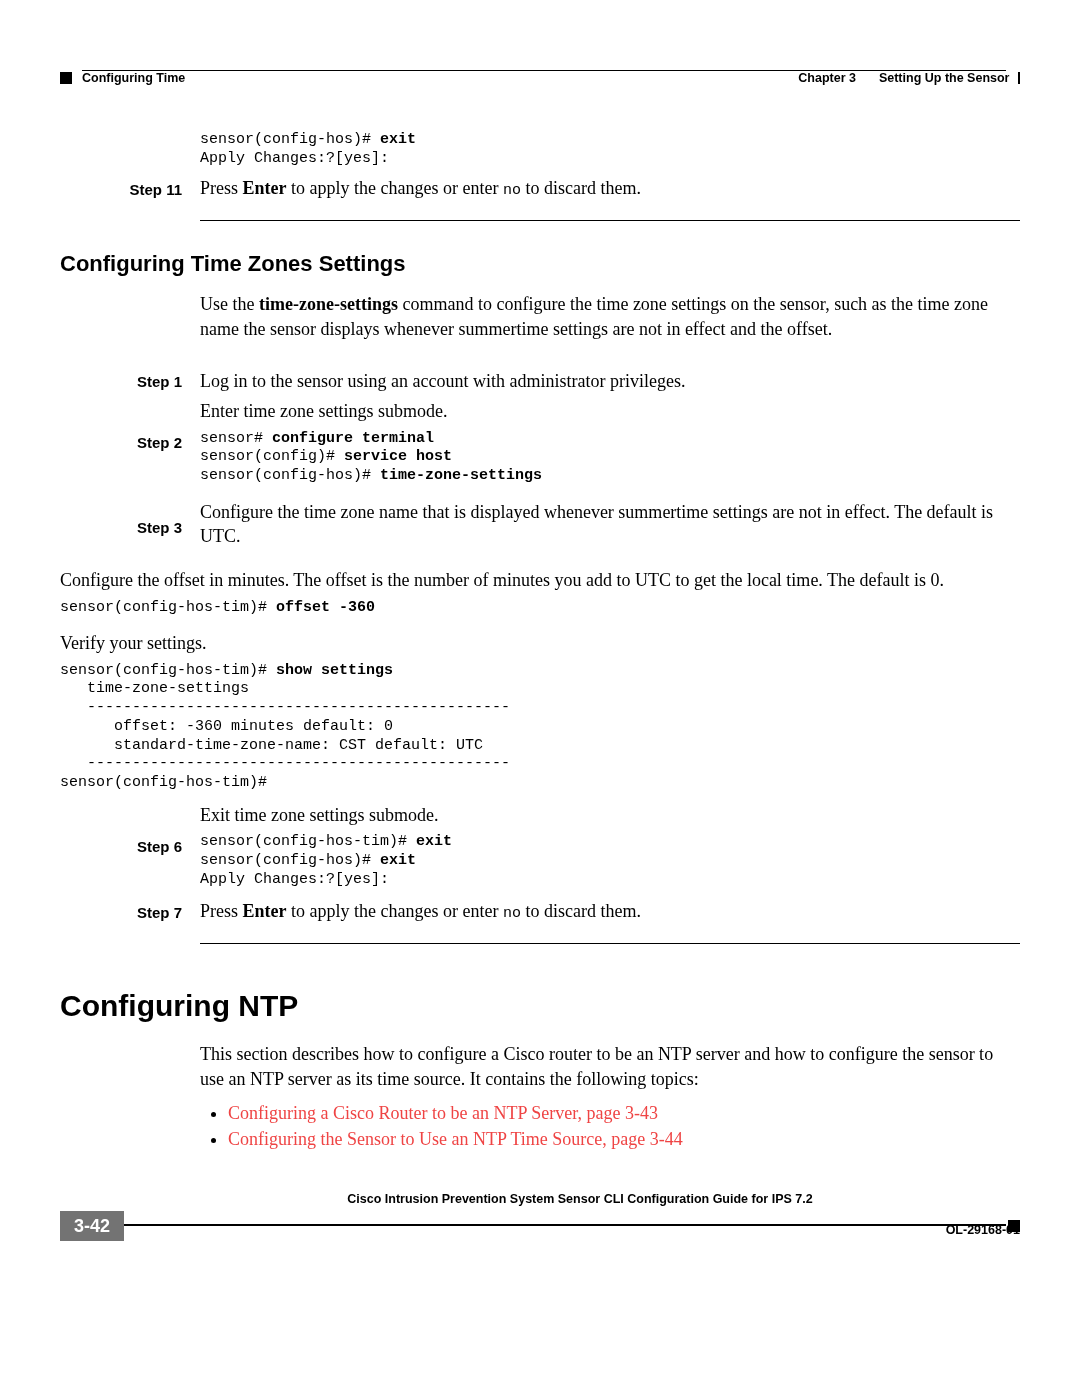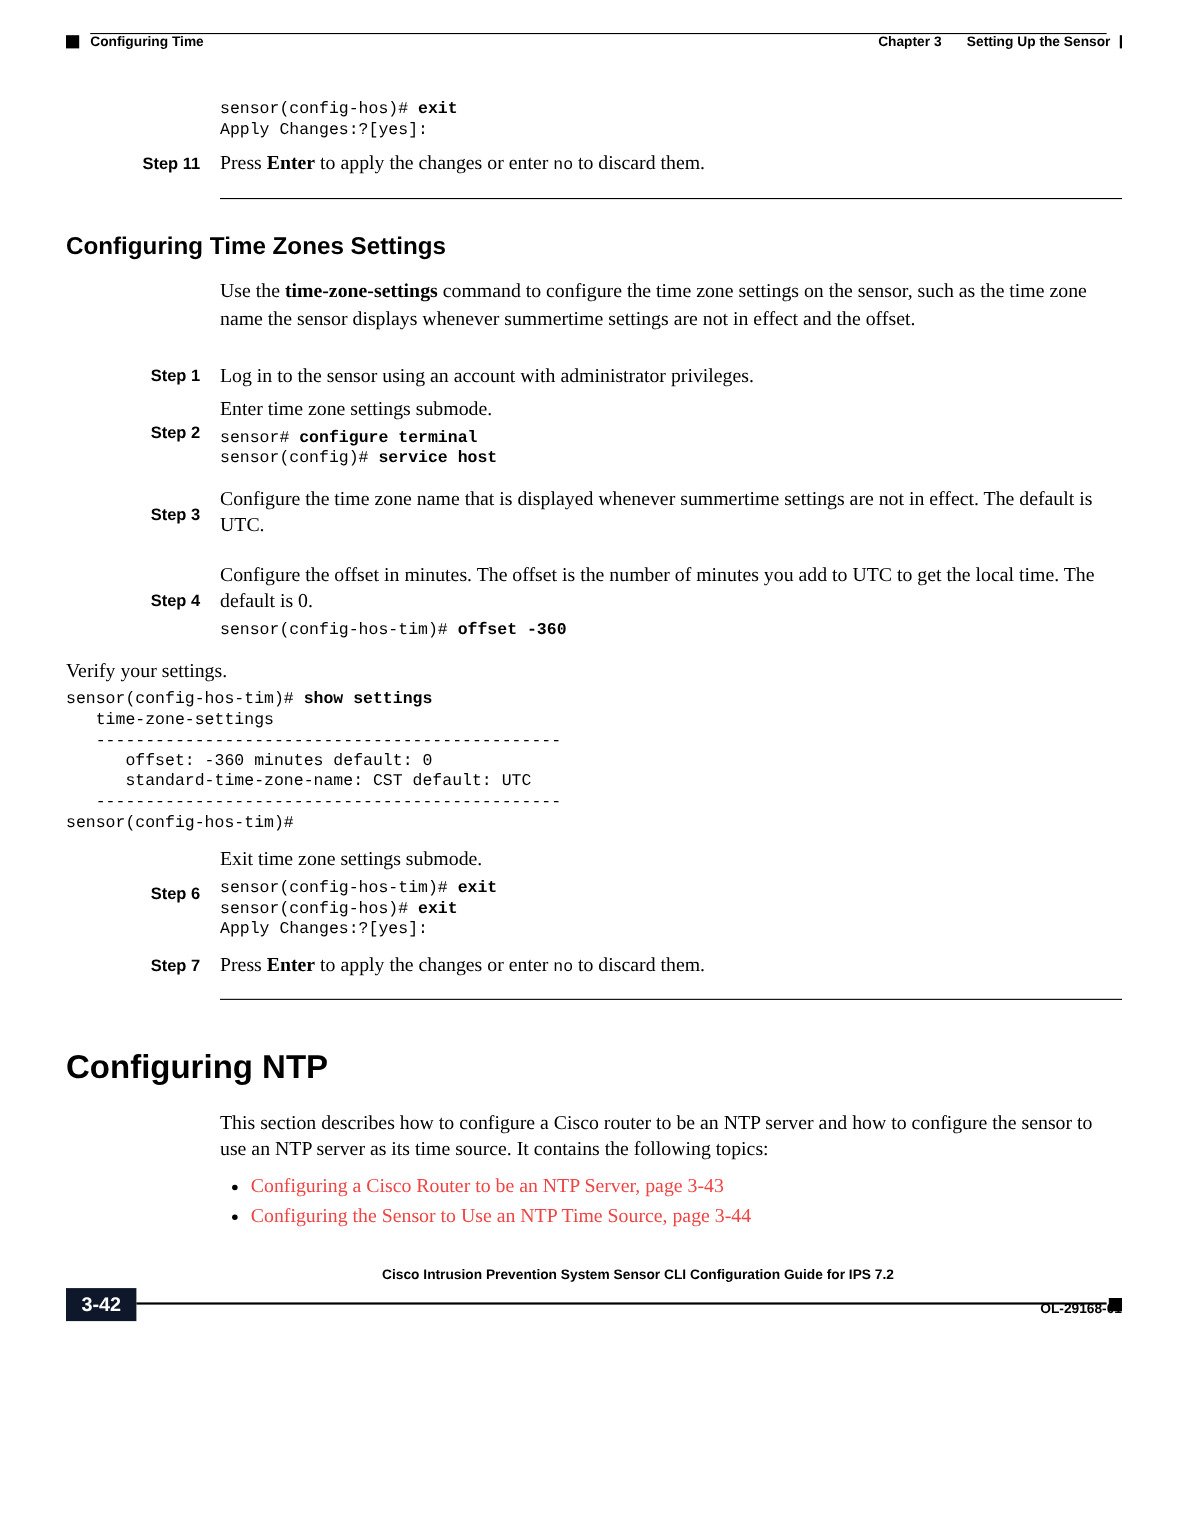--- a/index.html
+++ b/index.html
@@ -17,6 +17,7 @@
     line-height: 1.35;
     box-sizing: border-box;
     padding: 30px 60px 40px 60px;
+    margin-top: 40px;
   }
   .hdr {
     display: flex;

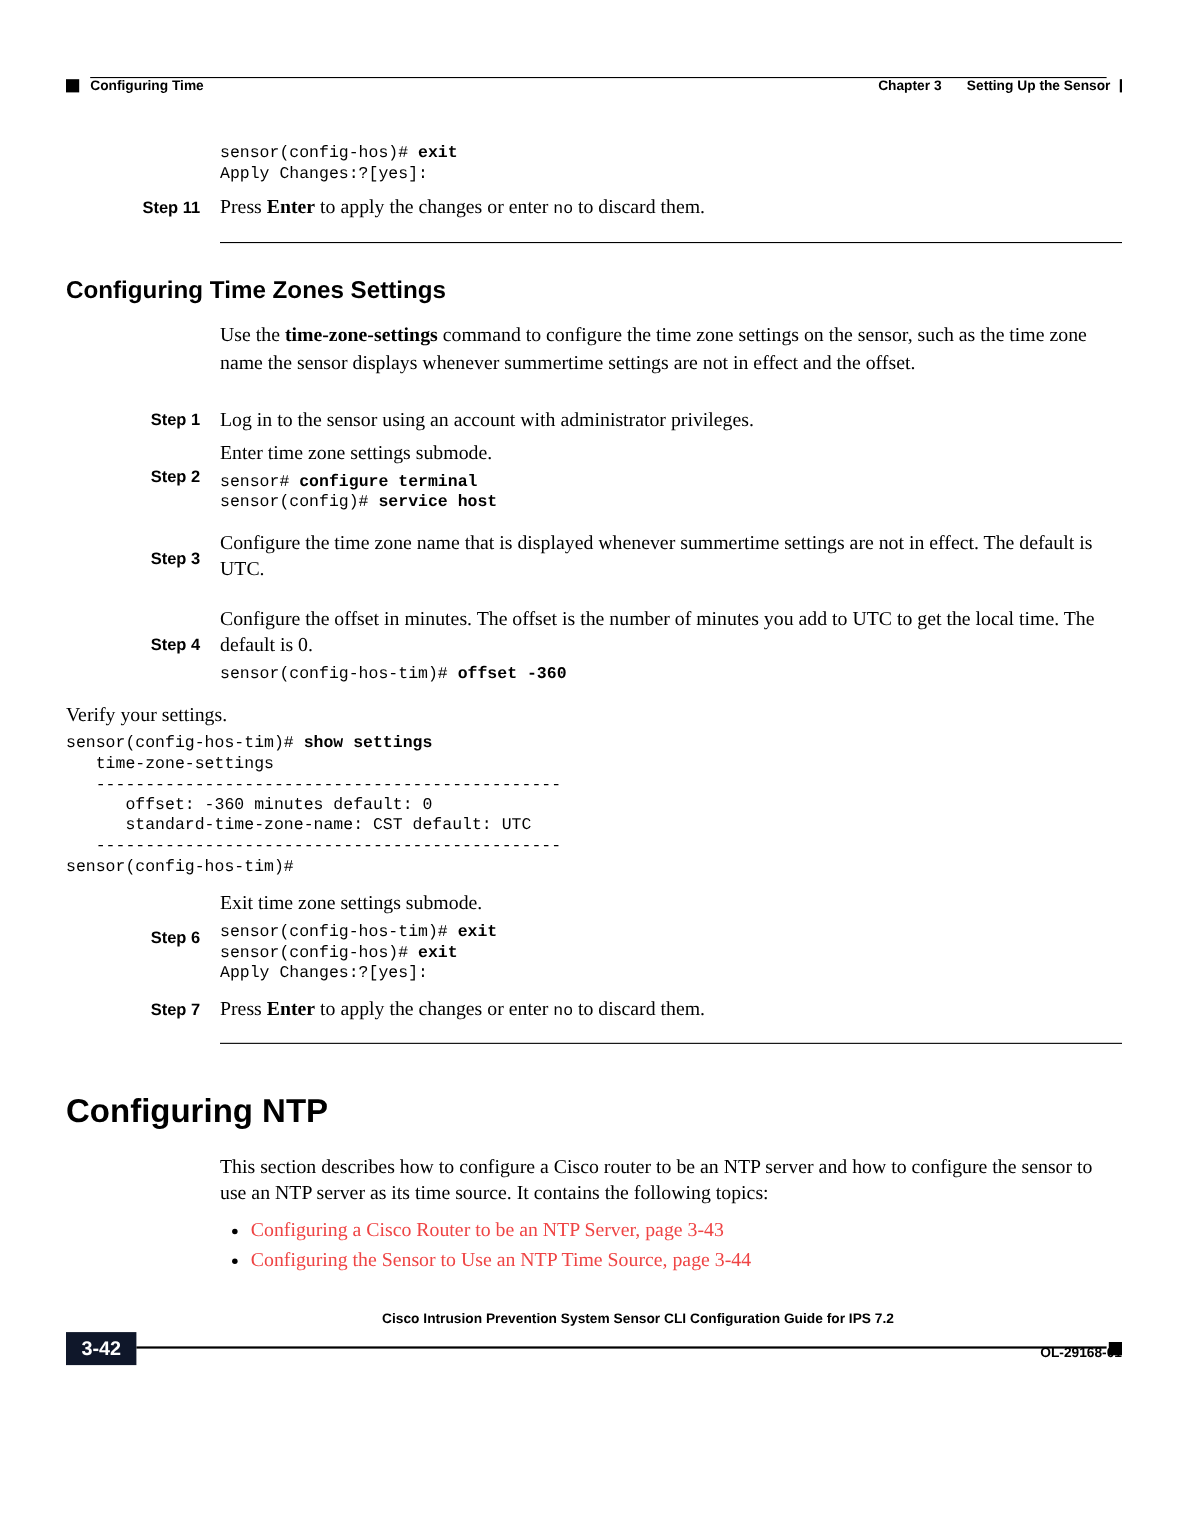--- a/index.html
+++ b/index.html
@@ -194,6 +194,7 @@
       <div style="height:6px;"></div>
       <div class="mono"><span>sensor# </span><b>configure terminal</b></div>
       <div class="mono"><span>sensor(config)# </span><b>service host</b></div>
+      <div class="mono"><span>sensor(config-hos)# </span><b>time-zone-settings</b></div>
     </div>
   </div>
 

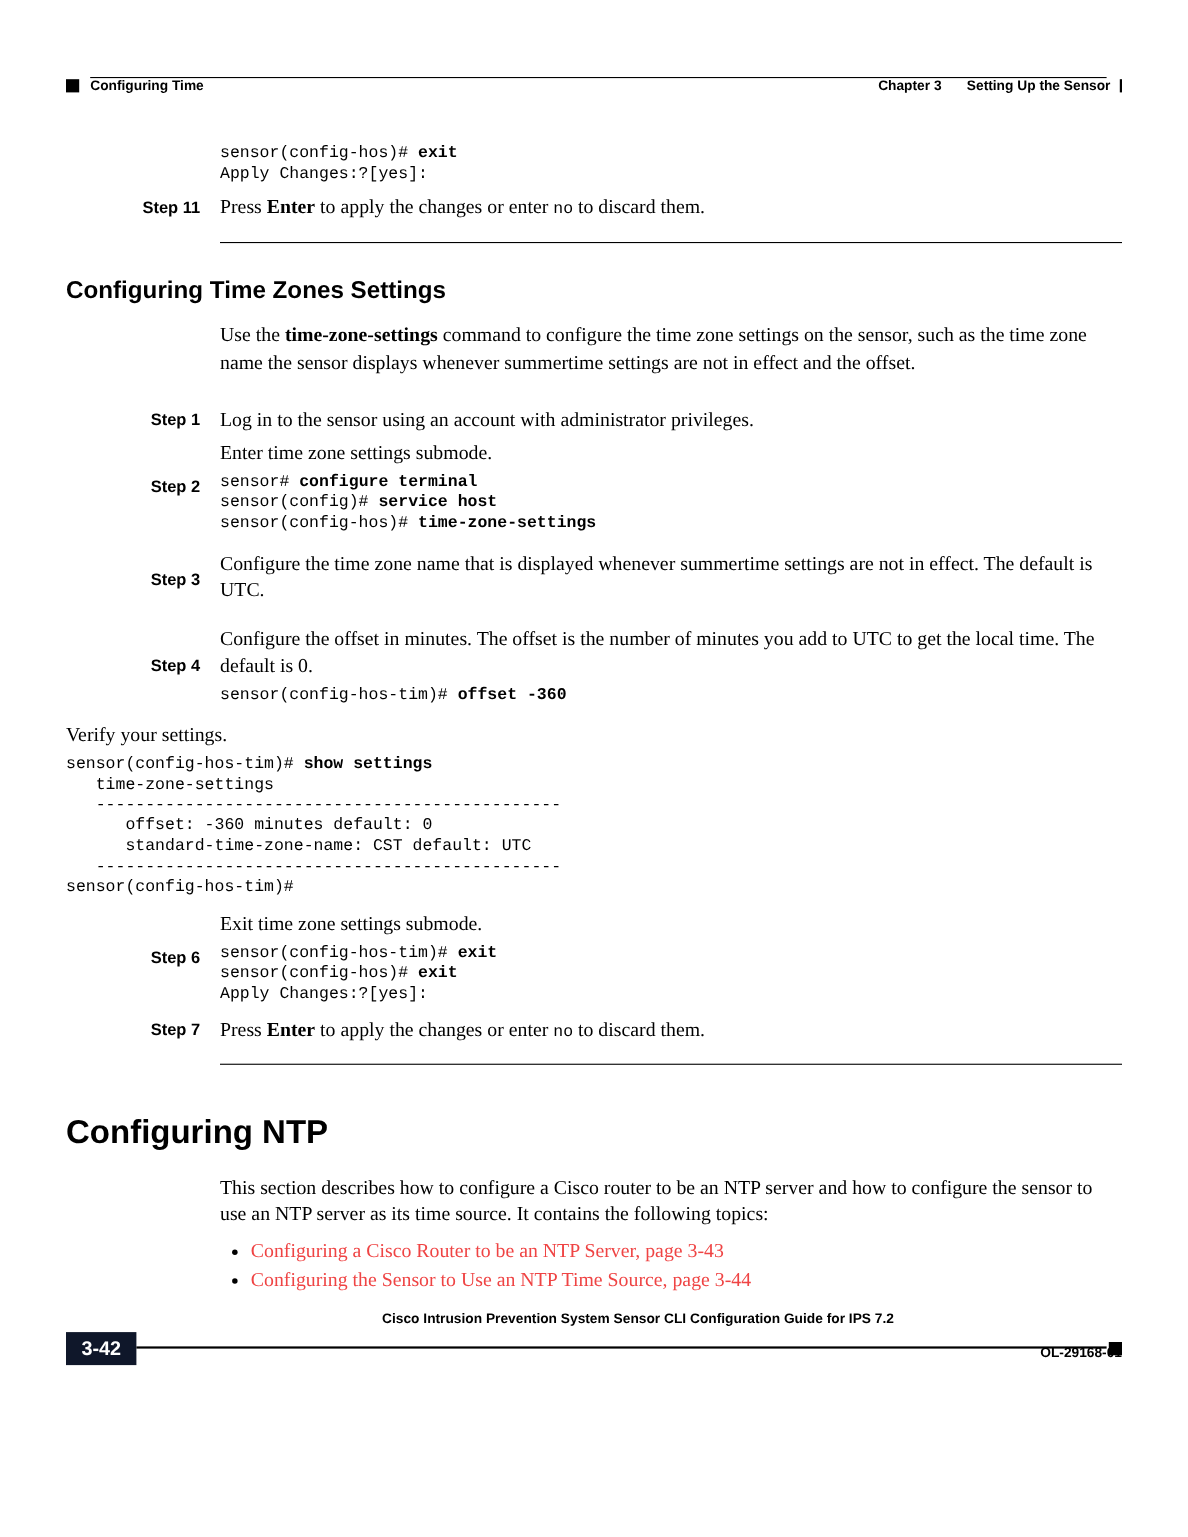--- a/index.html
+++ b/index.html
@@ -211,7 +211,6 @@
   <div style="height:14px;"></div>
 
   <div class="step-row">
-    <div class="step-label">Step 4</div>
     <div class="step-body">
       <div>Configure the offset in minutes. The offset is the number of minutes you add to UTC to get the local time. The default is 0.</div>
       <div style="height:6px;"></div>

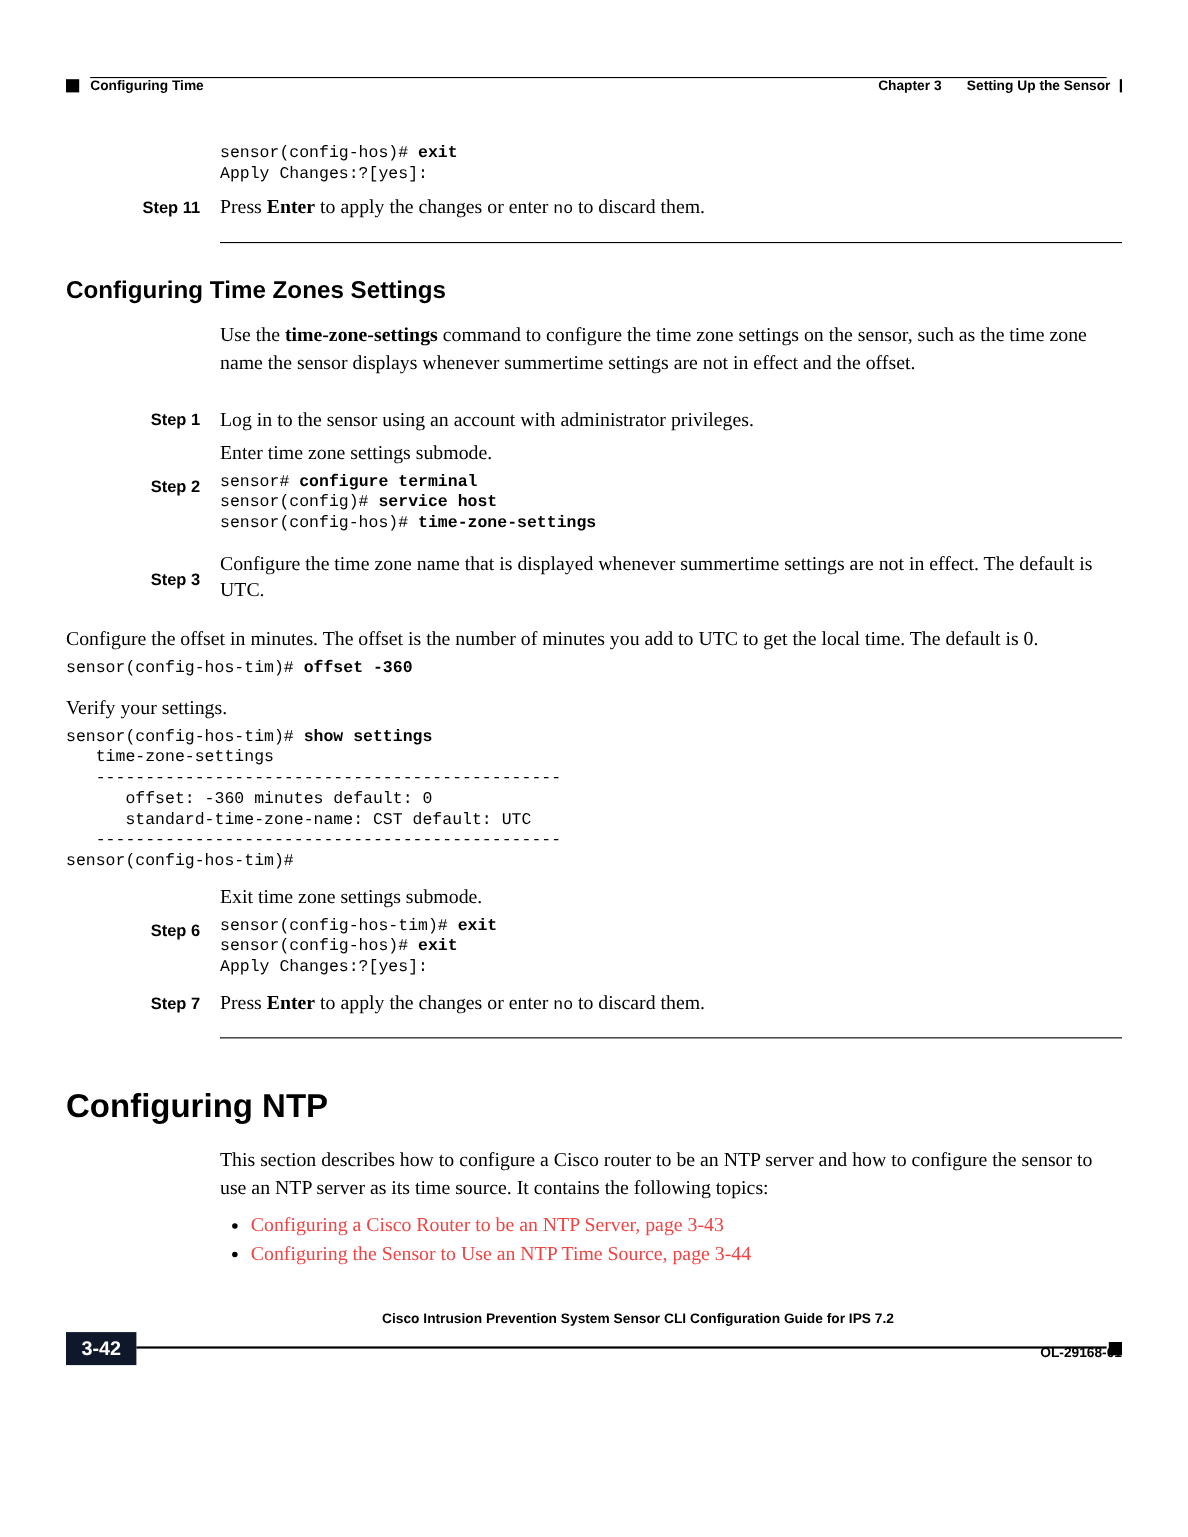--- a/index.html
+++ b/index.html
@@ -107,7 +107,7 @@
     align-items: center;
   }
   .page-badge {
-    background: #0f172a;
+    background: #737373;
     color: #fff;
     font-family: Arial, Helvetica, sans-serif;
     font-weight: 700;

